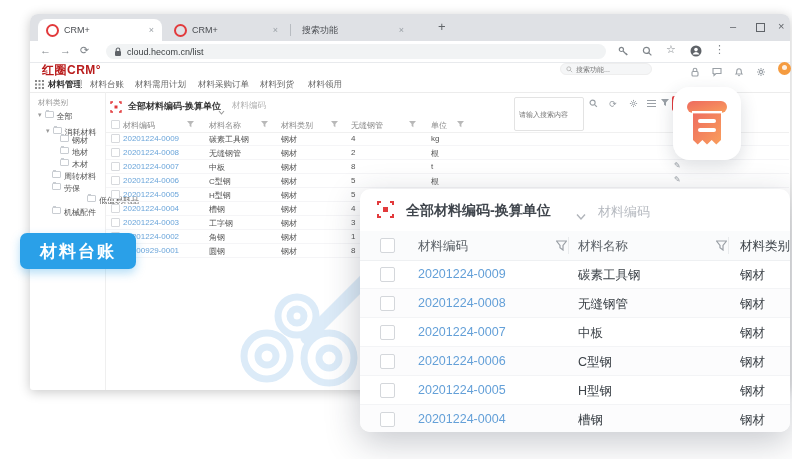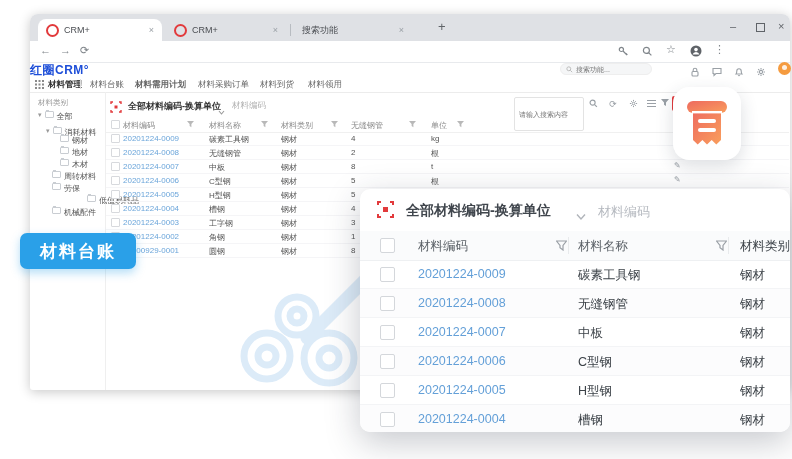--- a/index.html
+++ b/index.html
@@ -136,6 +136,13 @@
       <span class="navic" style="left:10px;">←</span>
       <span class="navic" style="left:30px;">→</span>
       <span class="navic" style="left:50px;">⟳</span>
+      <div class="urlpill">
+        <svg width="8" height="10" viewBox="0 0 8 10">
+            <rect x="1" y="4" width="6" height="5" rx="1" fill="#5f6368"></rect>
+            <path d="M2.2 4V2.8a1.8 1.8 0 0 1 3.6 0V4" fill="none" stroke="#5f6368" stroke-width="1.1"></path>
+          </svg>
+        <span class="urltext">cloud.hecom.cn/list</span>
+      </div>
       <span class="abicon" style="left:588px;">
         <svg width="11" height="11" viewBox="0 0 11 11">
             <circle cx="3.4" cy="3.4" r="2.1" fill="none" stroke="#80868b" stroke-width="1.2"></circle>

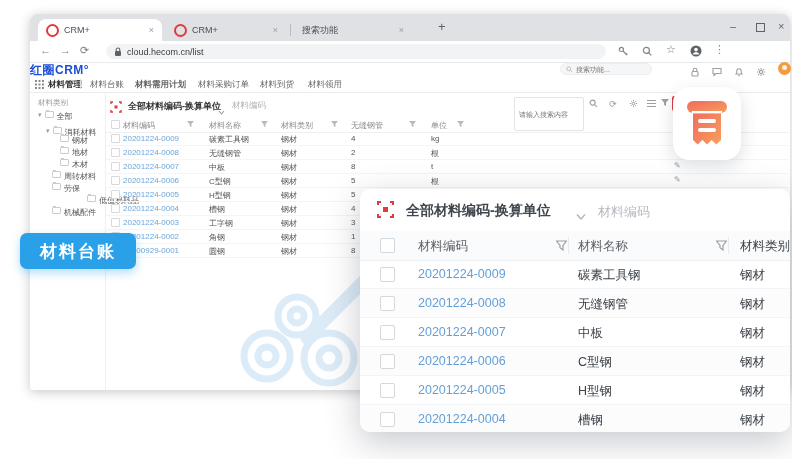--- a/index.html
+++ b/index.html
@@ -27,7 +27,7 @@
   .abicon{position:absolute;top:2px;}
 
   .appheader{position:absolute;left:0;top:48px;width:100%;height:14px;}
-  .logo{position:absolute;left:0;top:0;font-size:12px;font-weight:bold;color:#1d4ed8;letter-spacing:.5px;white-space:nowrap;}
+  .logo{position:absolute;left:12px;top:0;font-size:12px;font-weight:bold;color:#b91c1c;letter-spacing:.5px;white-space:nowrap;}
   .hsearch{position:absolute;left:530px;top:1px;width:92px;height:12px;background:#f5f6f7;border:1px solid #eee;border-radius:7px;display:flex;align-items:center;padding:0 5px;gap:3px;box-sizing:border-box;}
   .hsearch input{border:0;background:transparent;outline:0;font-size:7px;color:#bbb;width:70px;padding:0;}
   .hicon{position:absolute;top:1px;width:10px;height:10px;}

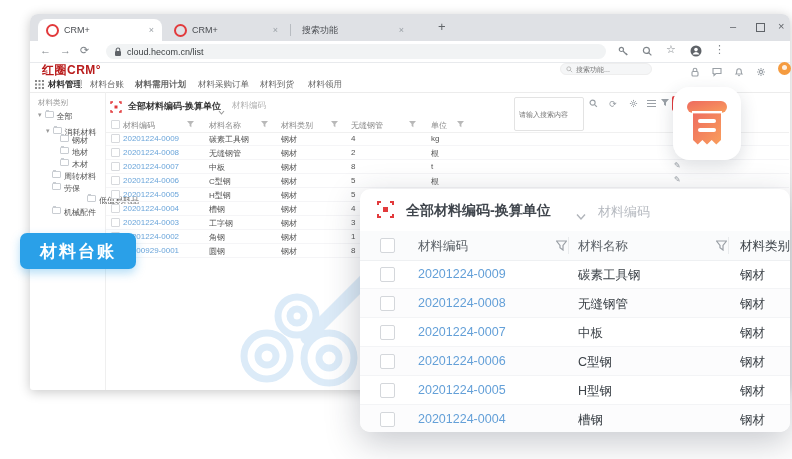--- a/index.html
+++ b/index.html
@@ -220,7 +220,7 @@
       <span class="navmod">材料管理</span>
       <span class="navdiv"></span>
       <span class="navitem" style="left:60px;">材料台账</span>
-      <span class="navitem" style="left:105px;font-weight:bold;">材料需用计划</span>
+      <span class="navitem" style="left:105px;">材料需用计划</span>
       <span class="navitem" style="left:168px;">材料采购订单</span>
       <span class="navitem" style="left:230px;">材料到货</span>
       <span class="navitem" style="left:278px;">材料领用</span>

